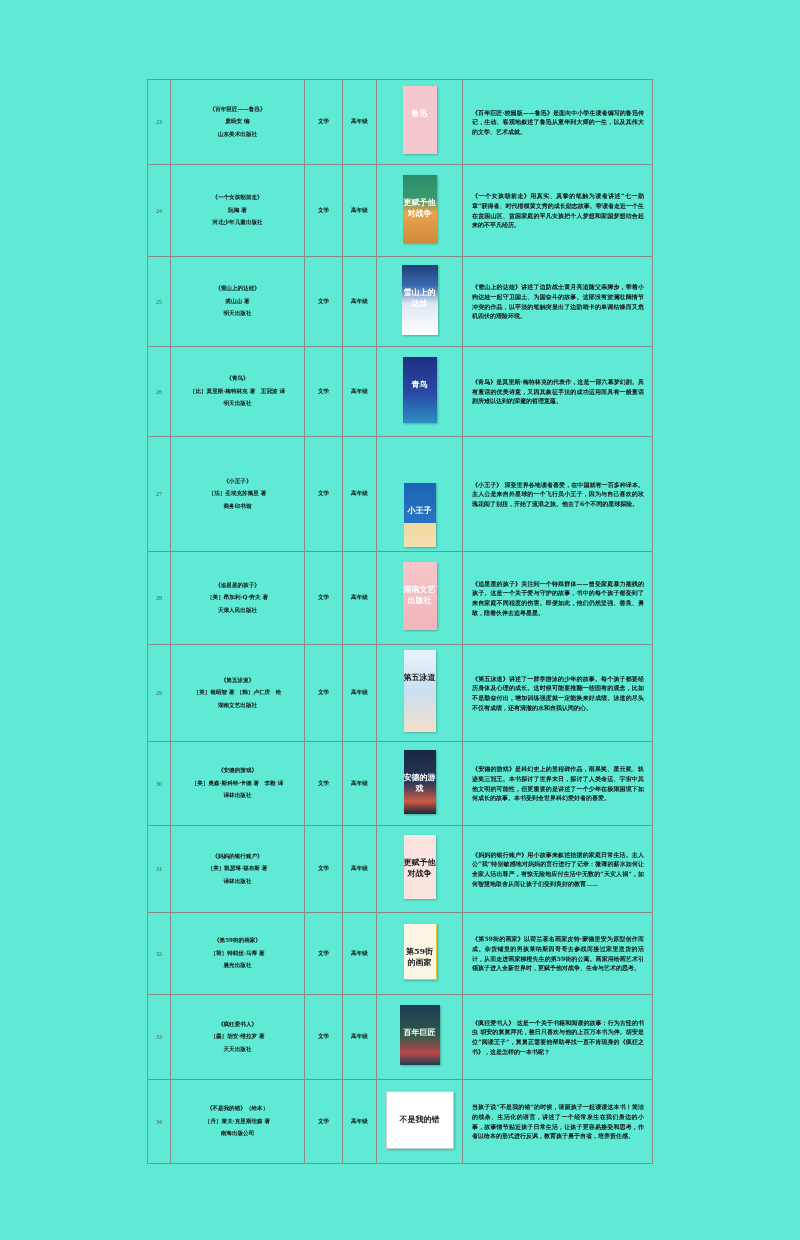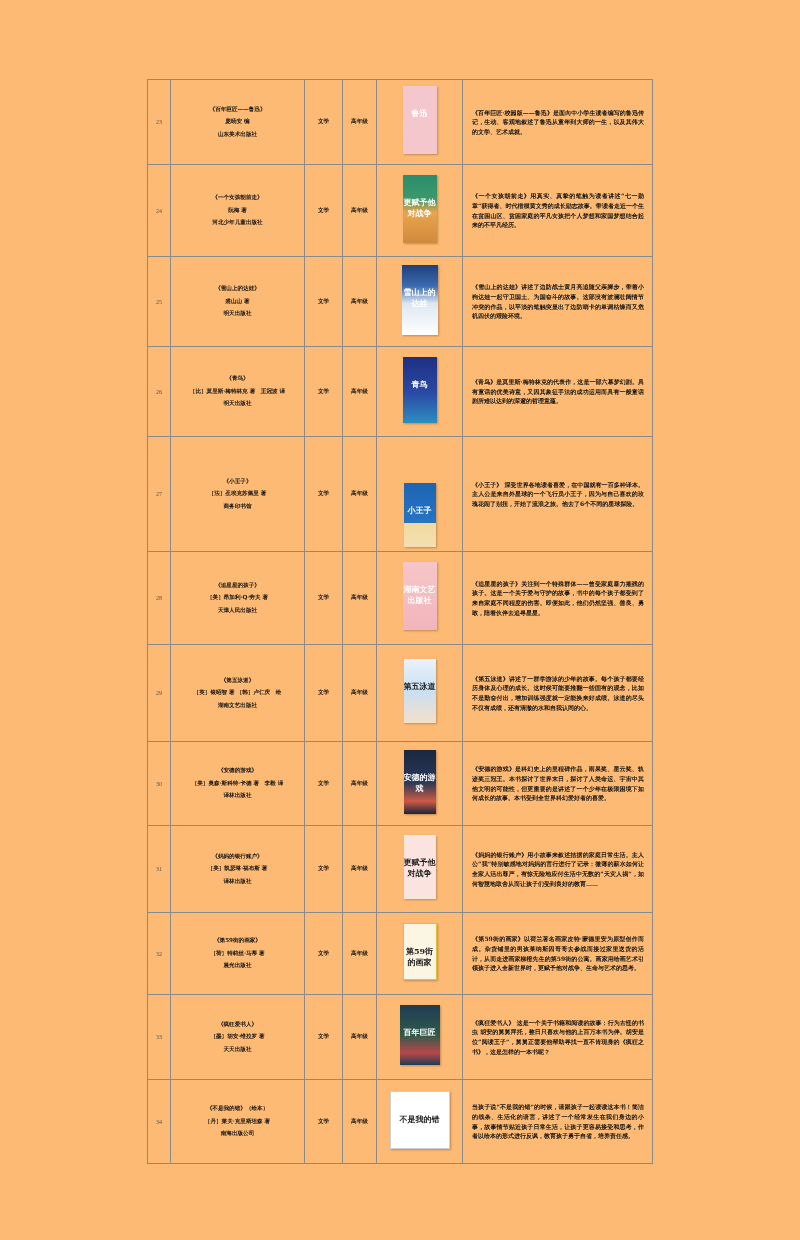--- a/index.html
+++ b/index.html
@@ -5,7 +5,7 @@
   html, body { margin: 0; padding: 0; background: #ffffff; }
   body { width: 800px; height: 1240px; position: relative; overflow: hidden;
          font-family: "DejaVu Serif", "Liberation Serif", serif; color: #111; }
-  .page { position: absolute; left: 0; top: 0; width: 800px; height: 1240px; background: #fdba74; }
+  .page { position: absolute; left: 0; top: 0; width: 800px; height: 1240px; background: #5eead4; }
   table.books { position: absolute; left: 147px; top: 79px; width: 505px;
                 border-collapse: collapse; table-layout: fixed; }
   table.books td { border: 1px solid #8a8a8a; padding: 0; vertical-align: middle; }

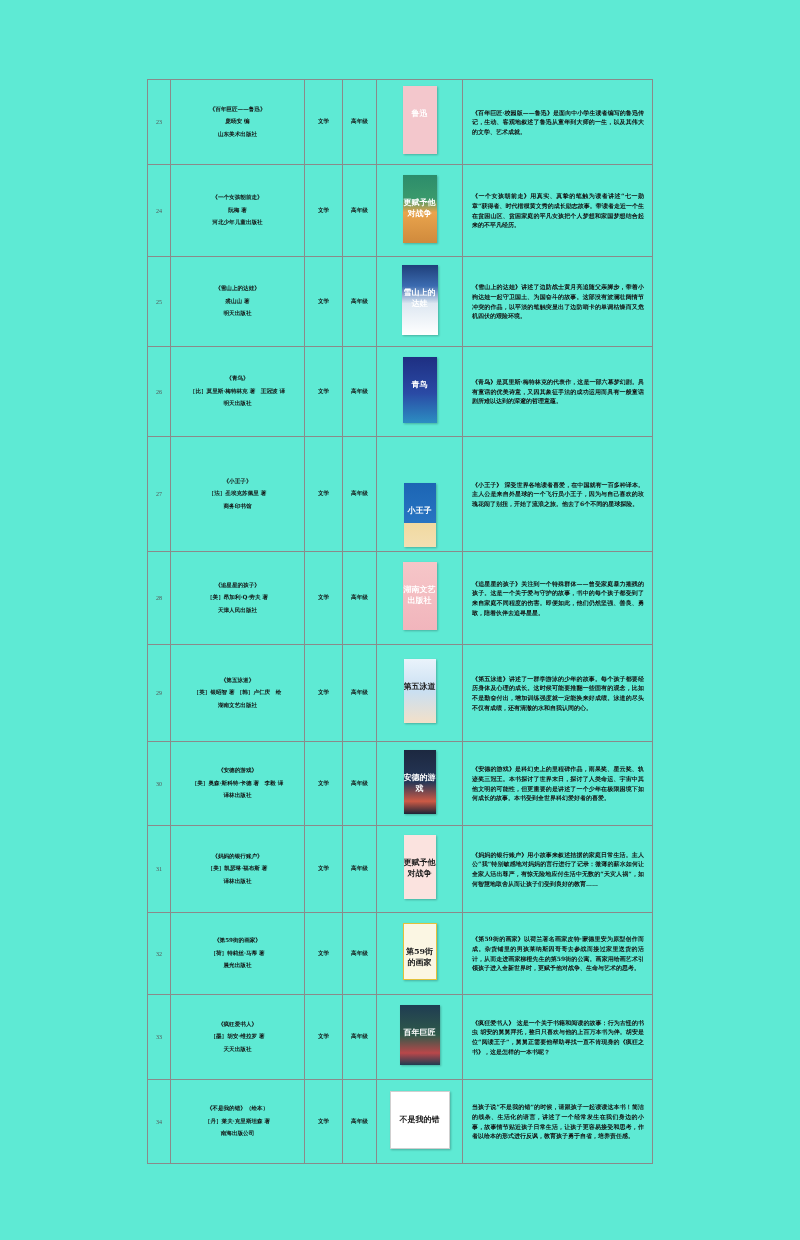--- a/index.html
+++ b/index.html
@@ -153,7 +153,7 @@
     <td class="cat">文学</td>
     <td class="grade">高年级</td>
     <td class="cover">
-      <span class="book b-swim" style="width: 32px; height: 64px;">
+      <span class="book b-swim" style="width: 32px; height: 82px;">
         <span class="t dark">第五泳道</span>
       </span>
     </td>

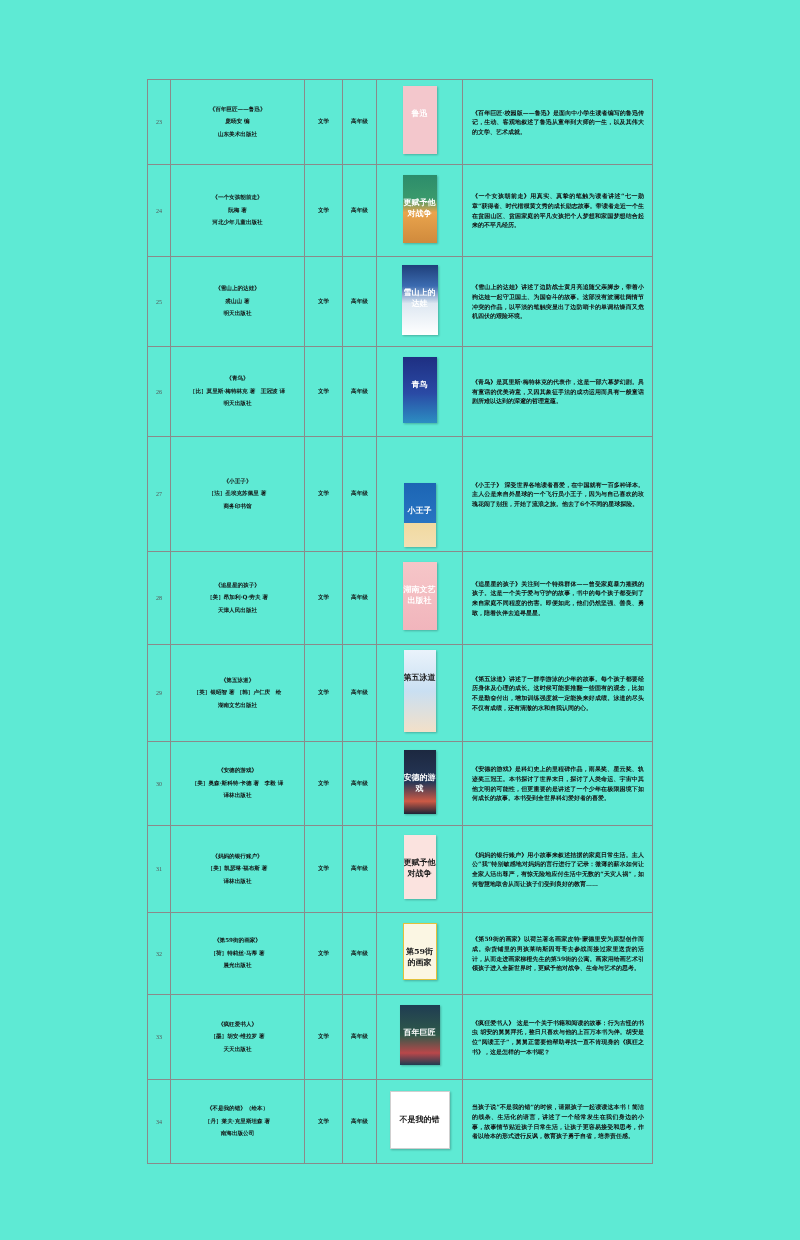--- a/index.html
+++ b/index.html
@@ -233,7 +233,7 @@
     <td class="cat">文学</td>
     <td class="grade">高年级</td>
     <td class="cover">
-      <span class="book b-notme" style="width: 60px; height: 58px;">
+      <span class="book b-notme" style="width: 68px; height: 58px;">
         <span class="t dark">不是我的错</span>
       </span>
     </td>

